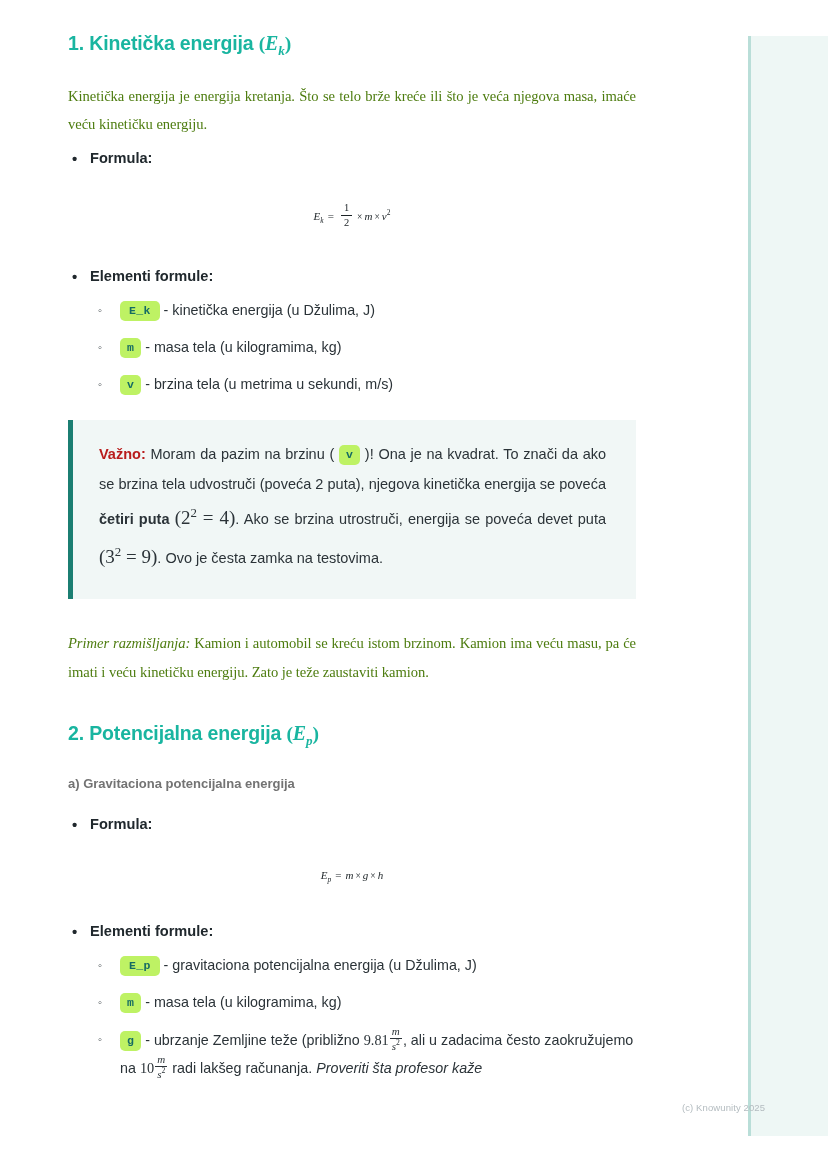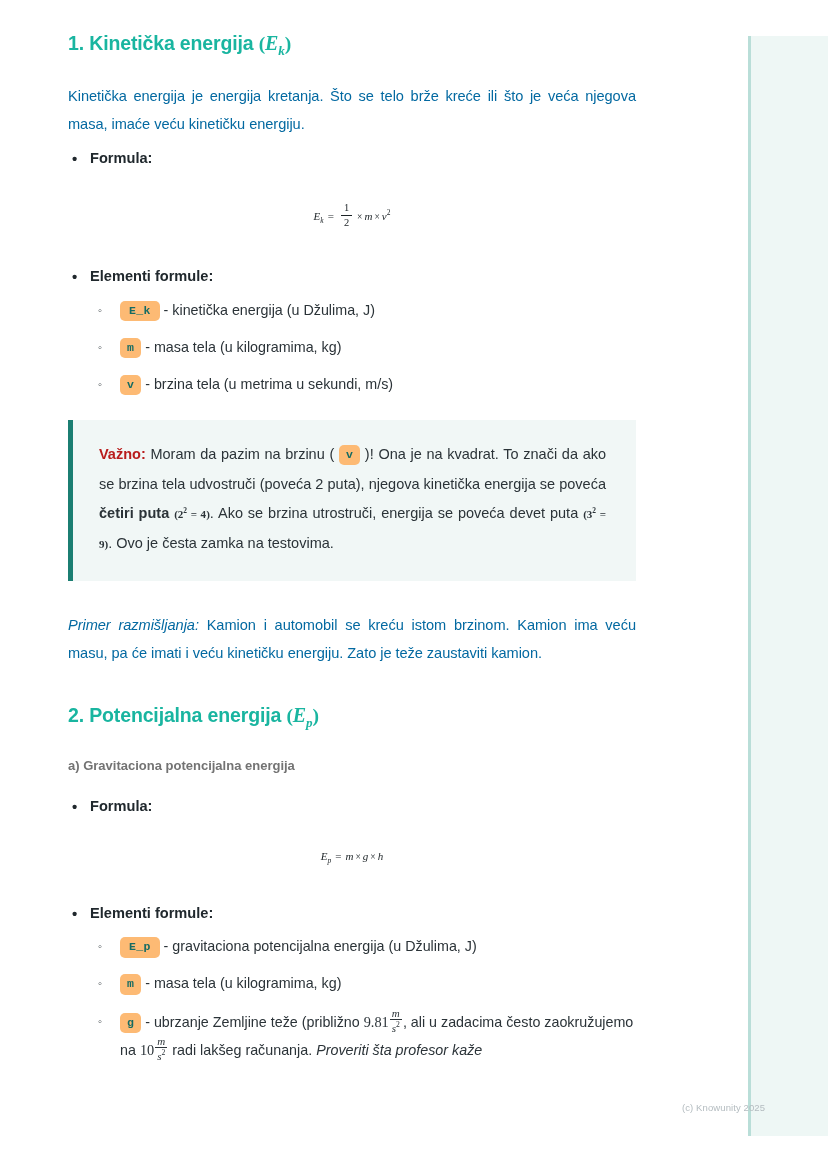--- a/index.html
+++ b/index.html
@@ -78,8 +78,9 @@
     line-height: 1.95;
     margin: 0 0 6px 0;
     text-align: justify;
-    color: #0369a1;
+    color: #4d7c0f;
     letter-spacing: -0.05px;
+    font-family: Liberation Serif, serif;
   }
 
   .italic { font-style: italic; }

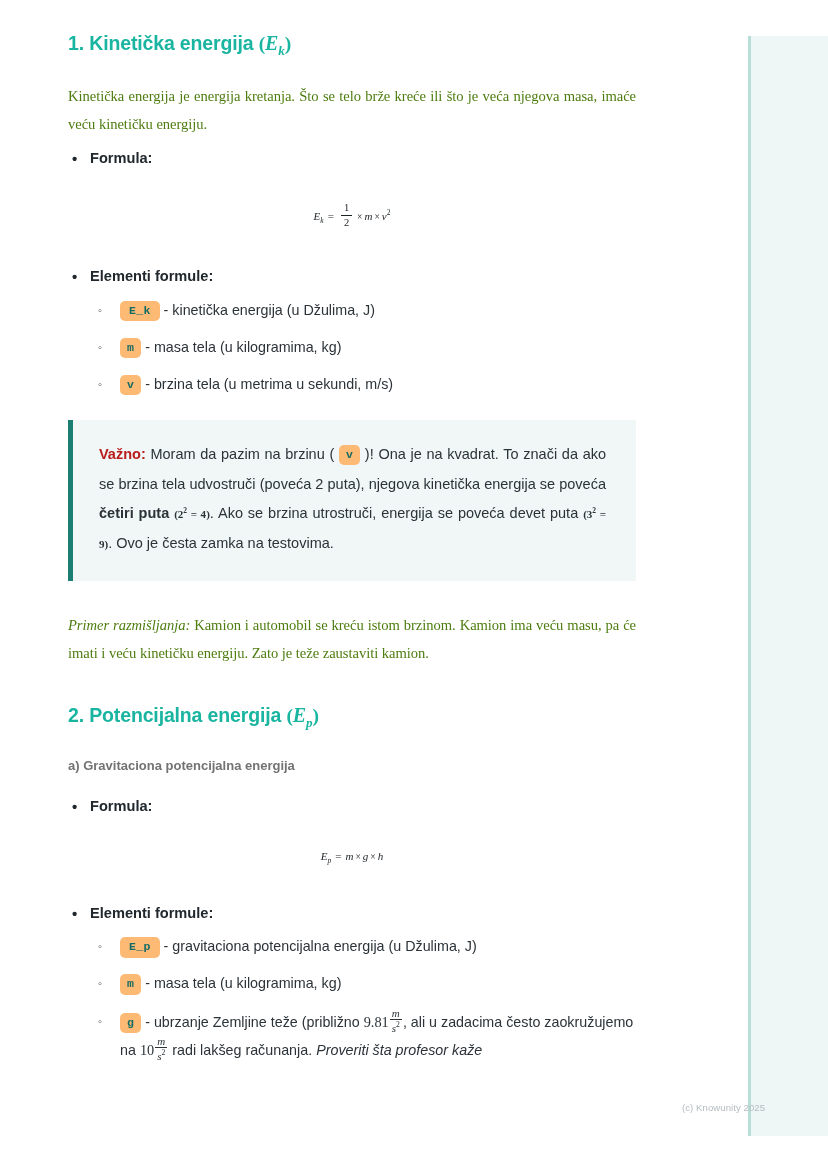--- a/index.html
+++ b/index.html
@@ -135,7 +135,7 @@
 
   code.chip {
     display: inline-block;
-    background: #fdba74;
+    background: #bef264;
     color: #156b63;
     font-family: "Liberation Mono", monospace;
     font-size: 11.5px;

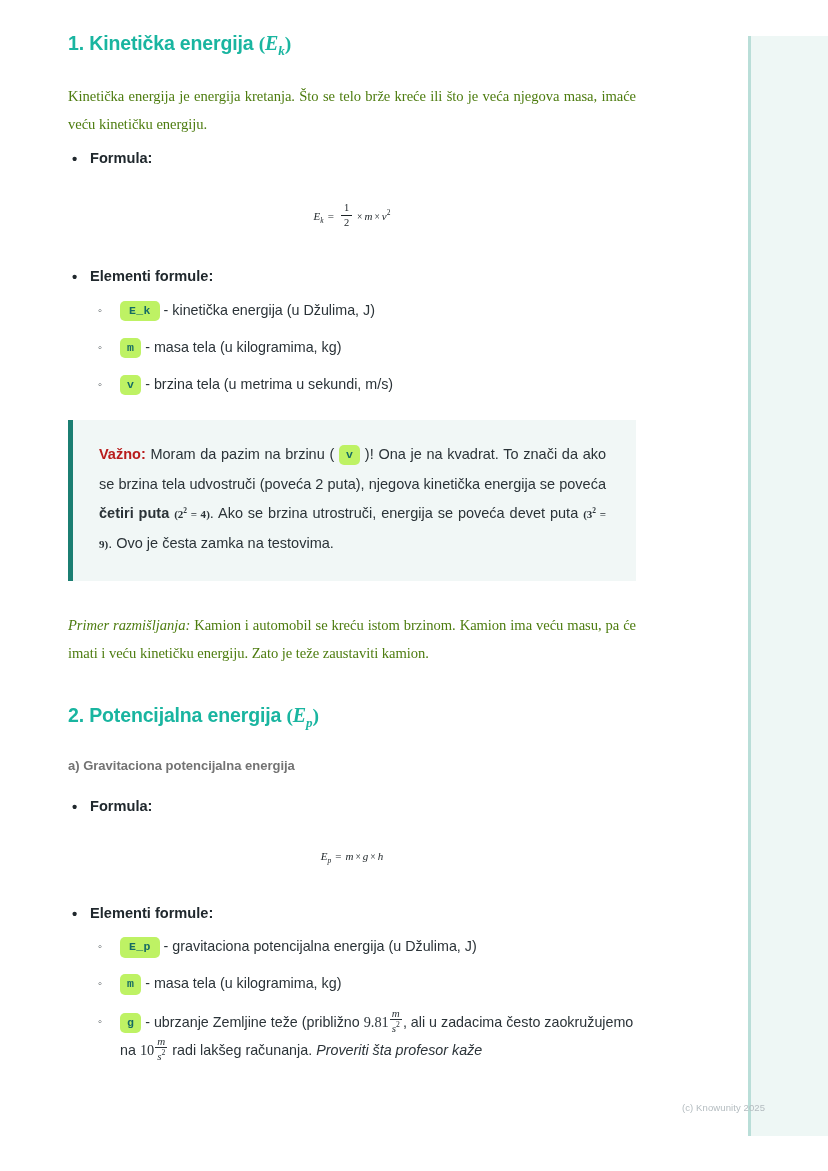--- a/index.html
+++ b/index.html
@@ -202,8 +202,7 @@
   .callout .lead { font-weight: bold; color: #b91c1c; }
   .callout .mathinline {
     font-family: "Liberation Serif", serif;
-    font-size: 11px;
-    font-weight: bold;
+    font-size: 19px;
   }
   .callout .mathinline sup { font-size: 0.68em; }
 

